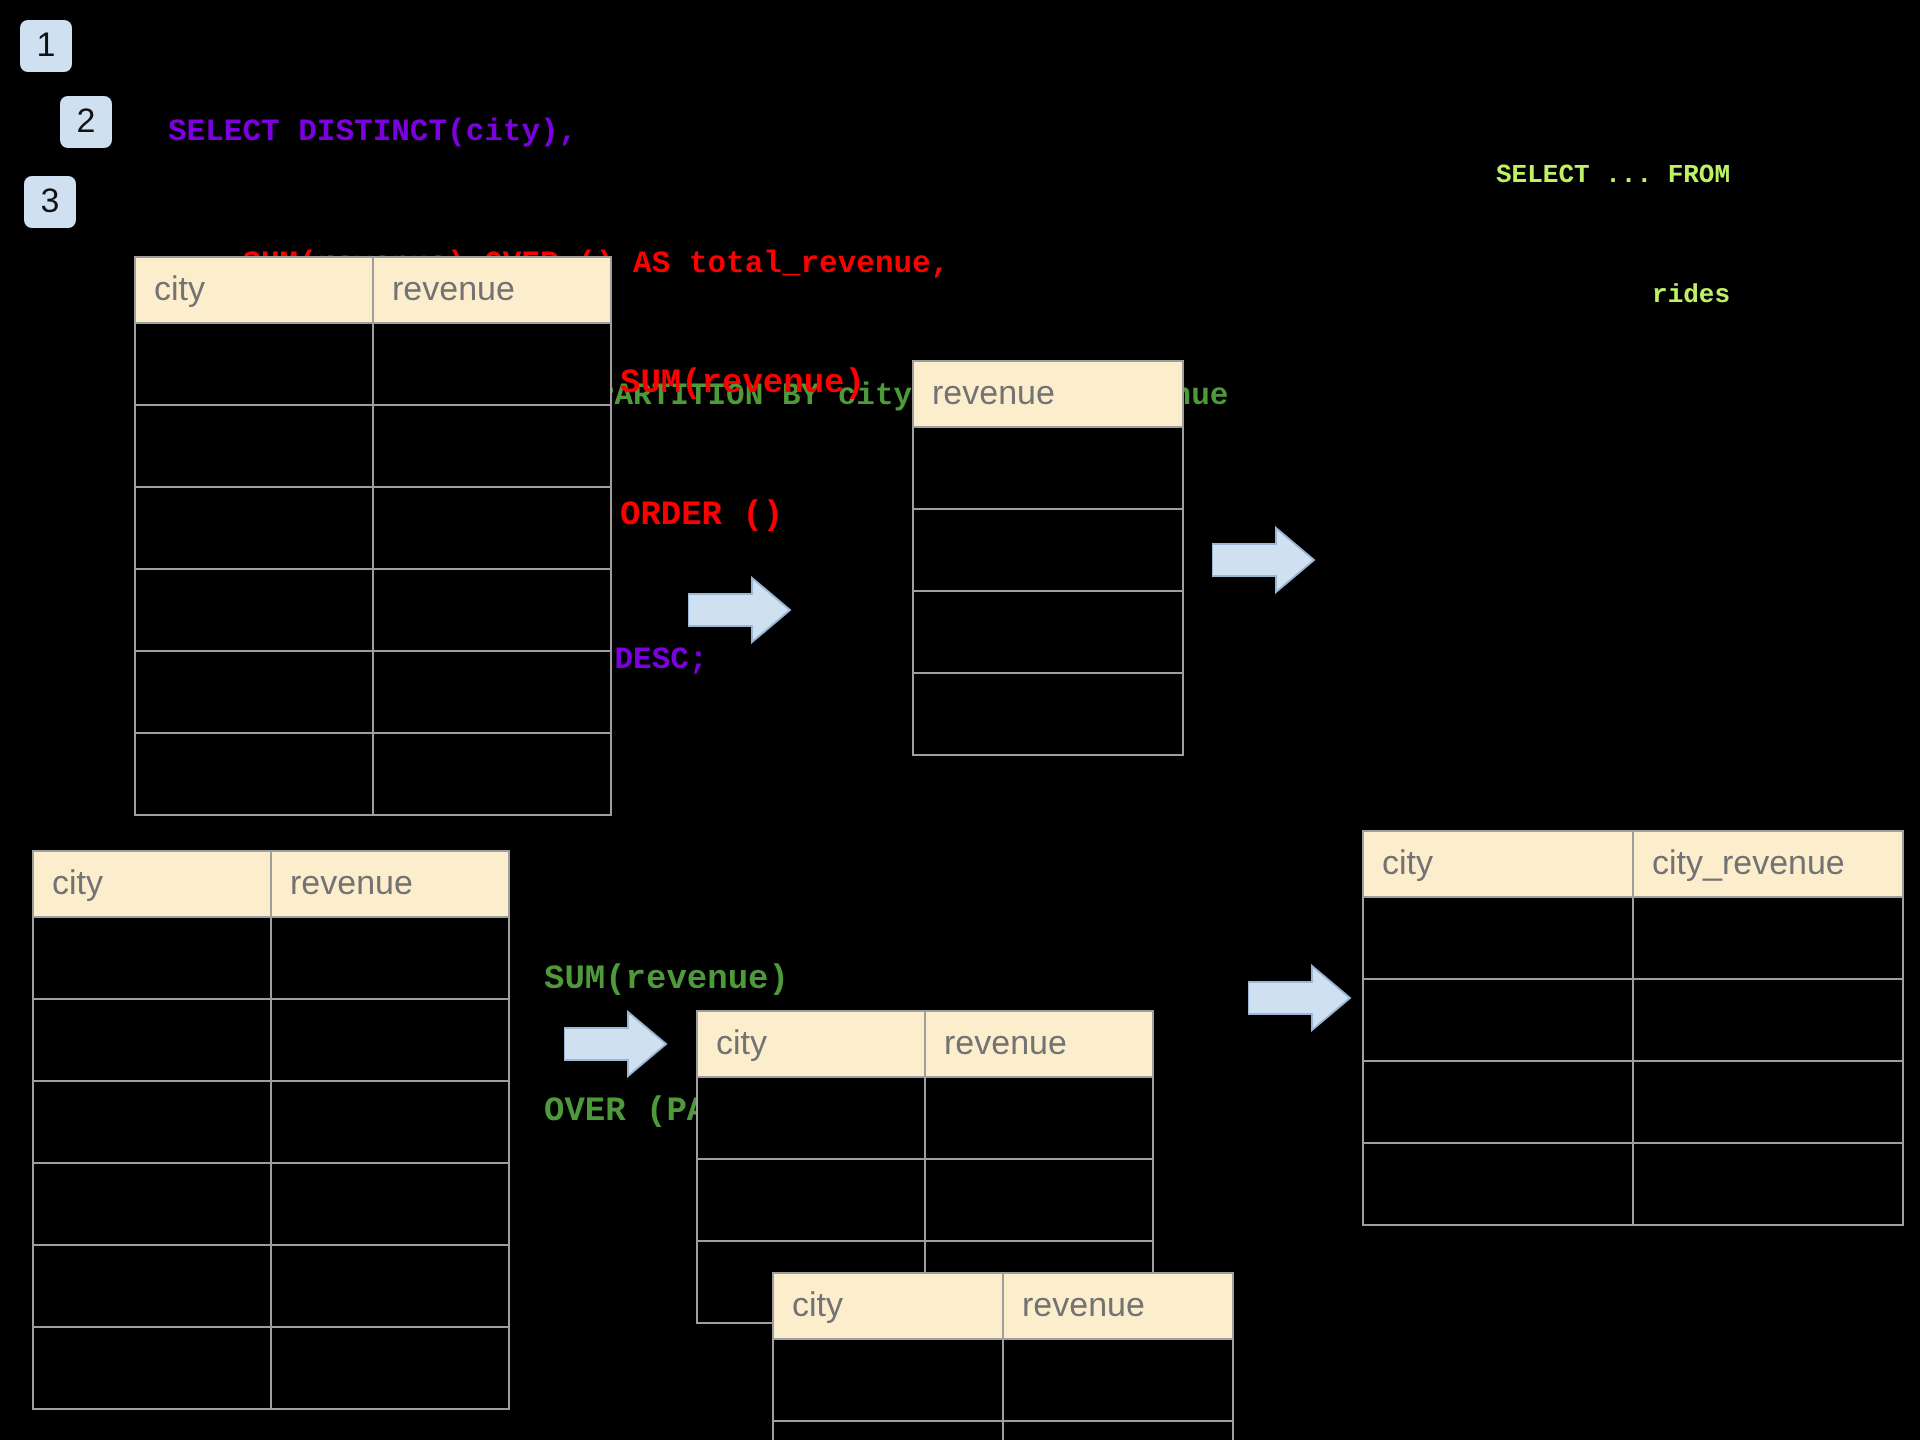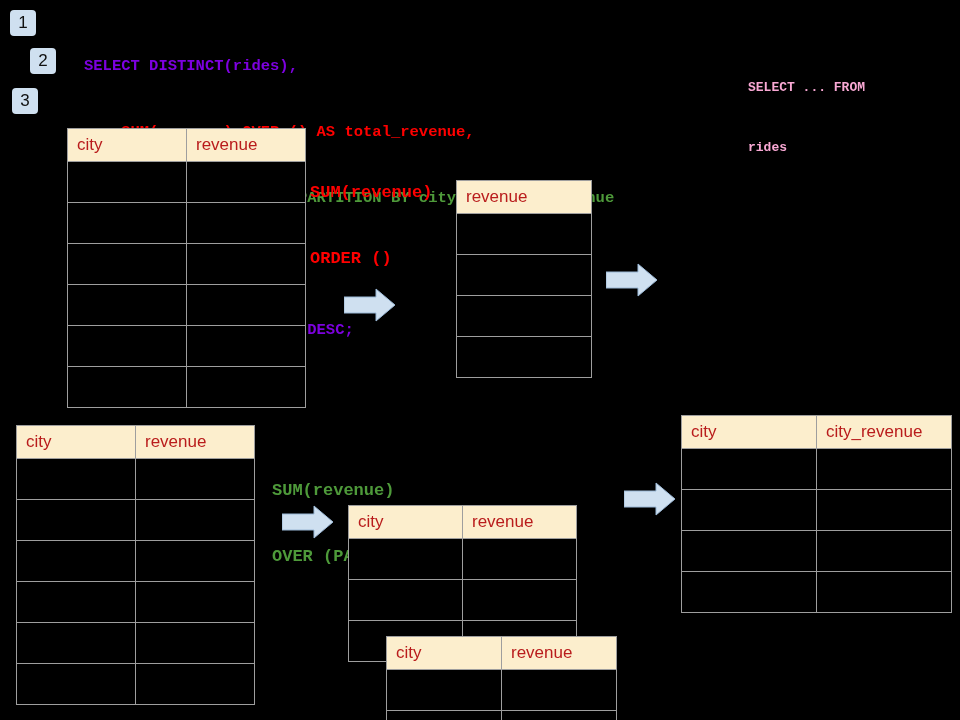--- a/index.html
+++ b/index.html
@@ -112,7 +112,7 @@
   <div class="step-badge" style="left:12px; top:88px;">3</div>
 
   <div class="code-block" style="left:84px; top:11px;">
-    <div class="code-line c-purple">SELECT DISTINCT(rides),</div>
+    <div class="code-line c-purple">SELECT DISTINCT(city),</div>
     <div class="code-line c-red">    SUM(revenue) OVER () AS total_revenue,</div>
     <div class="code-line c-green">    SUM(revenue) OVER (PARTITION BY city) as city_revenue</div>
     <div class="code-line c-purple">  FROM rides</div>

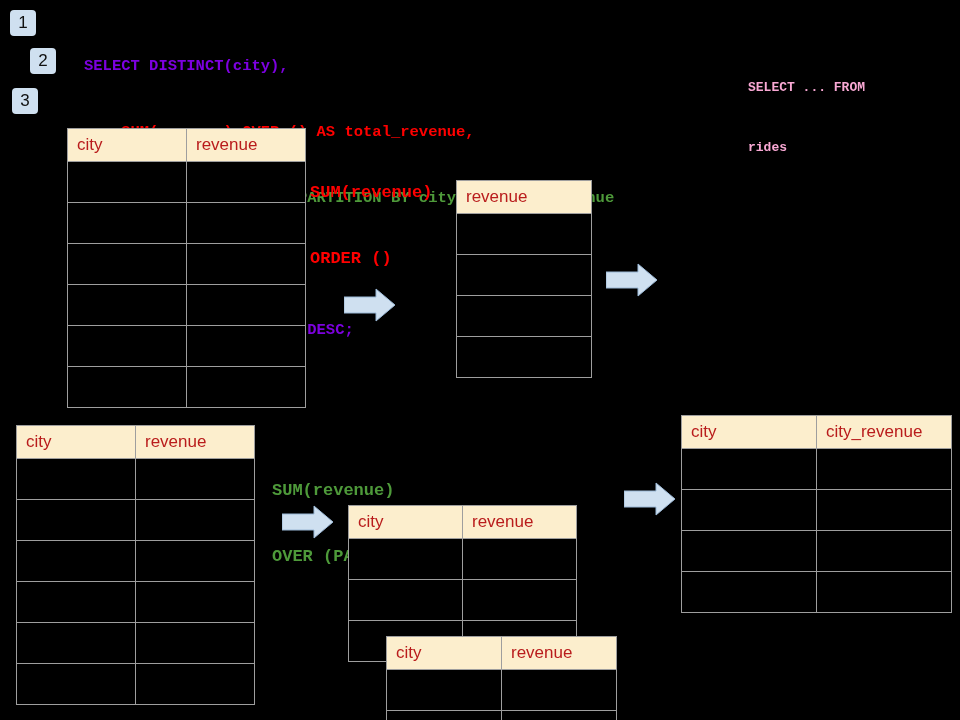--- a/index.html
+++ b/index.html
@@ -53,7 +53,8 @@
     line-height: 20px;
     font-weight: bold;
     white-space: pre;
-    color: #f9a8d4;
+    color: #bef264;
+    text-align: right;
   }
 
   

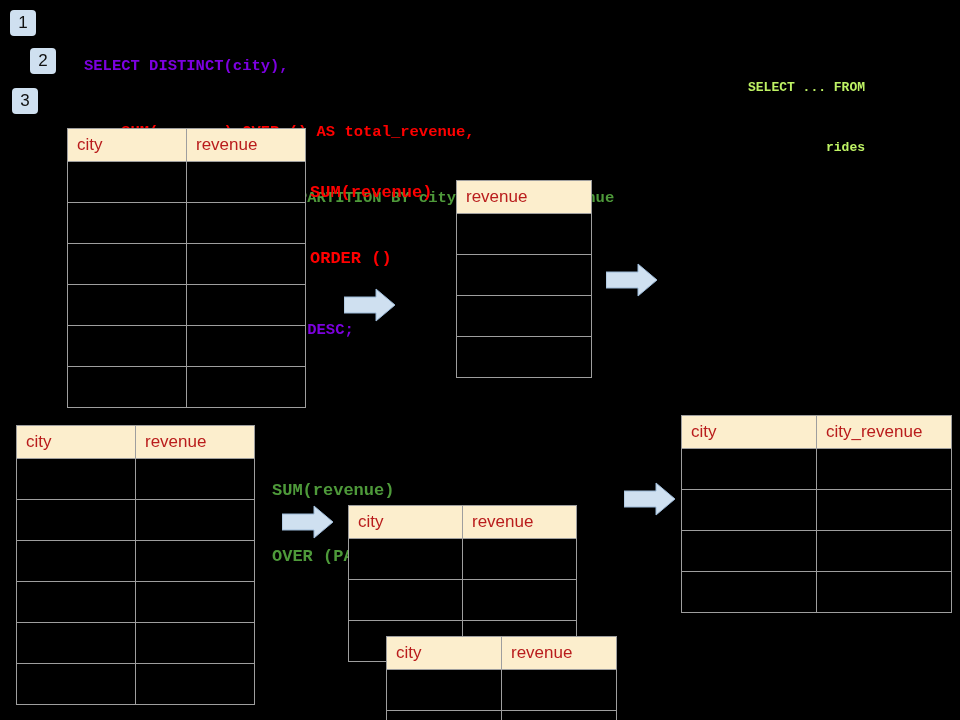--- a/index.html
+++ b/index.html
@@ -83,7 +83,7 @@
   }
   .tbl th {
     background: #fceecd;
-    color: #b91c1c;
+    color: #737373;
     font-family: "Liberation Sans", sans-serif;
     font-size: 17px;
     font-weight: normal;

